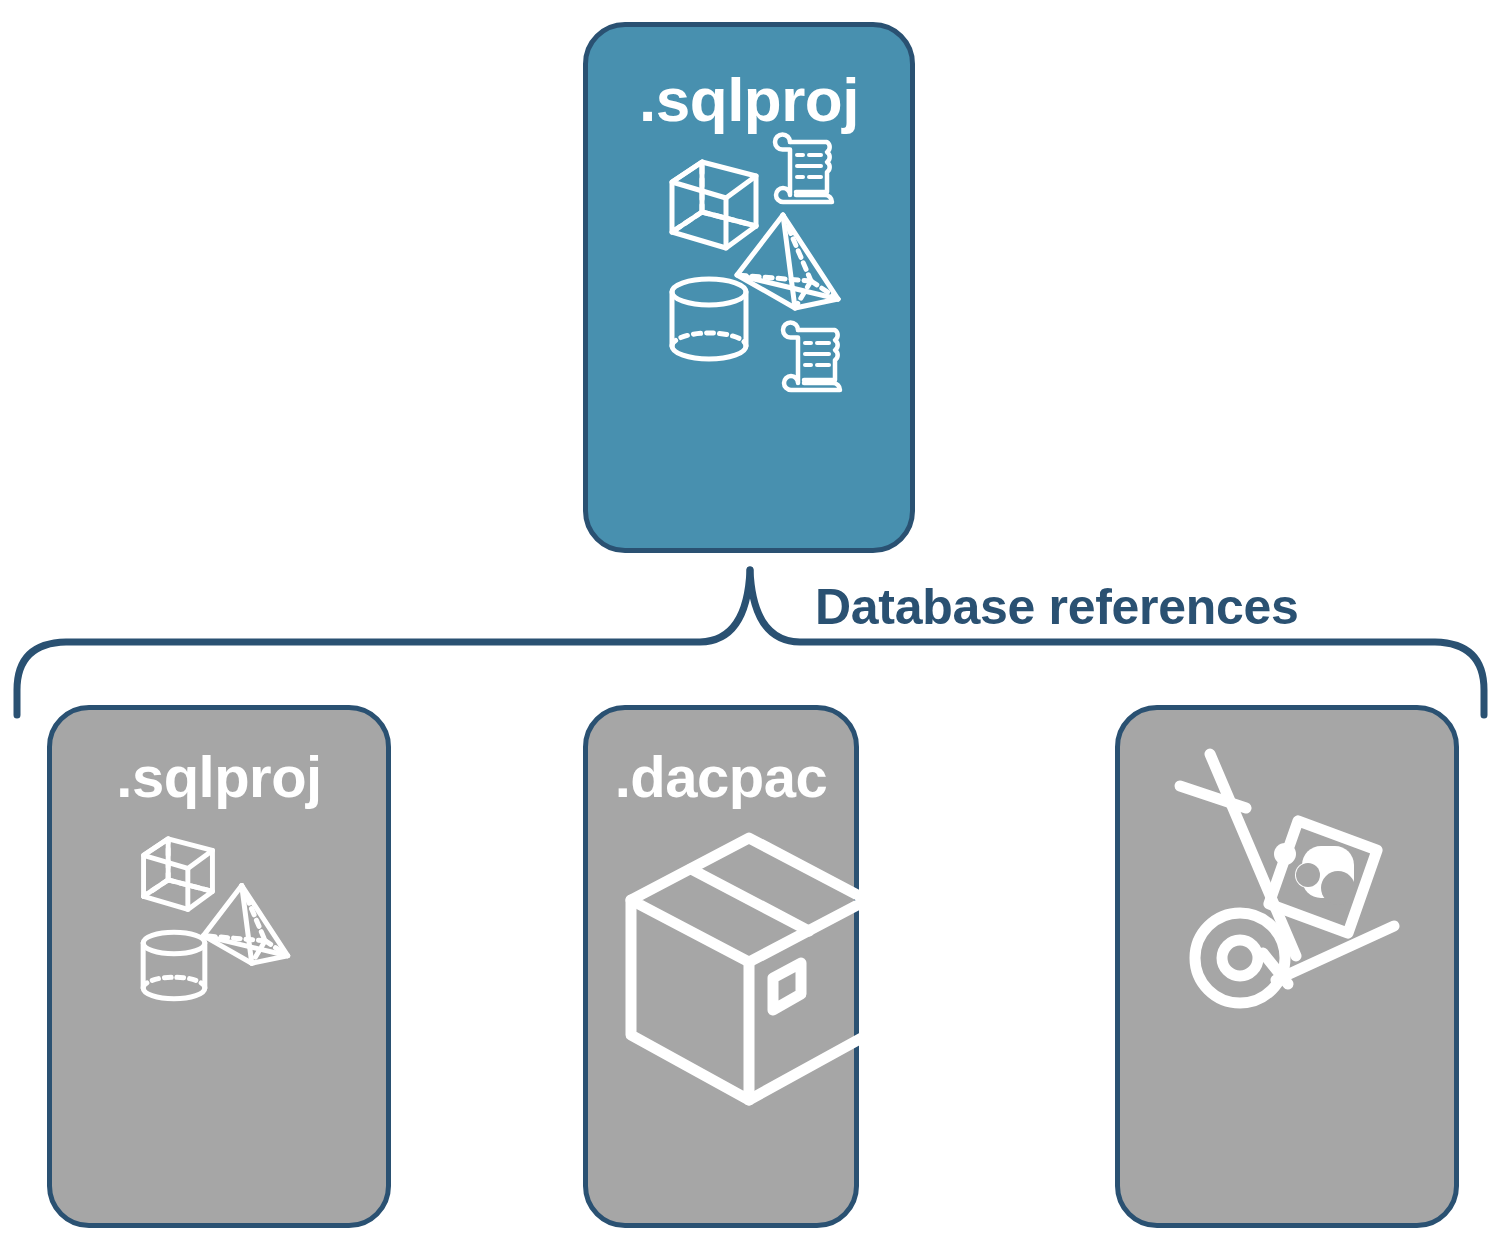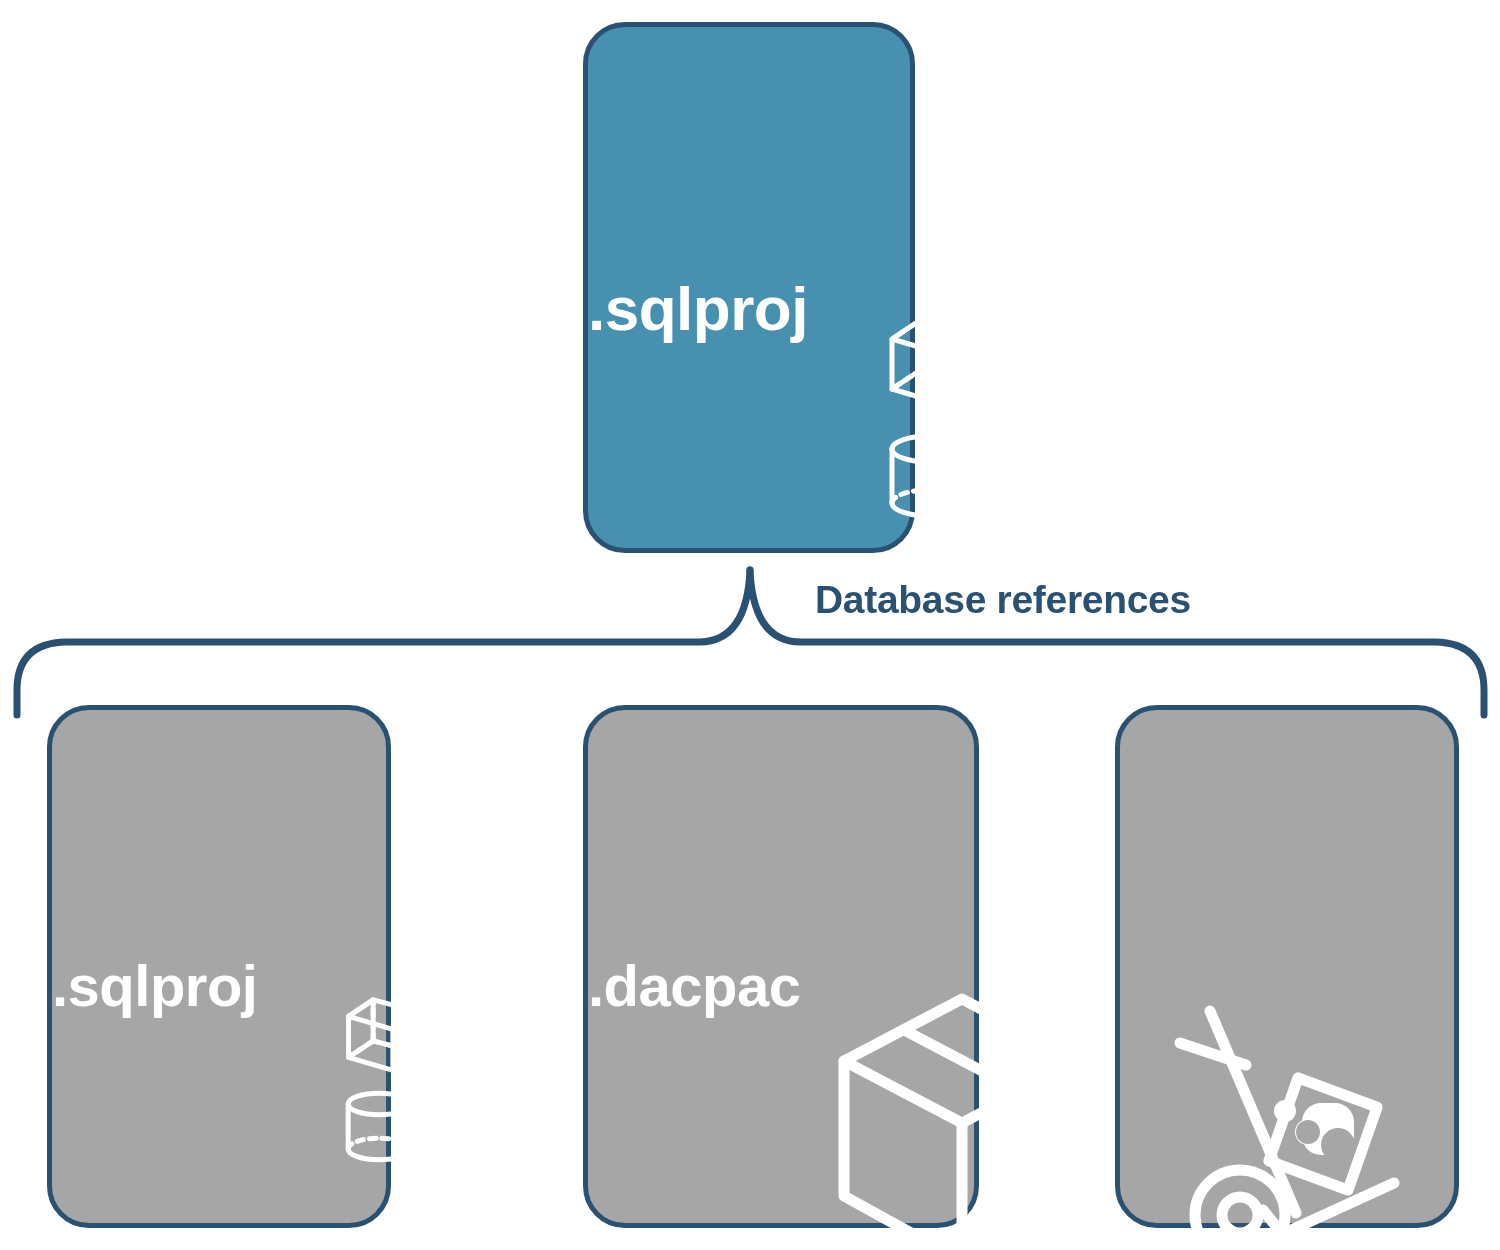--- a/index.html
+++ b/index.html
@@ -26,6 +26,7 @@
     border: 5px solid #2A5172;
     border-radius: 42px;
     display: flex;
+    flex-direction: column;
     align-items: center;
   }
   .card.blue  { background: #4890AF; }

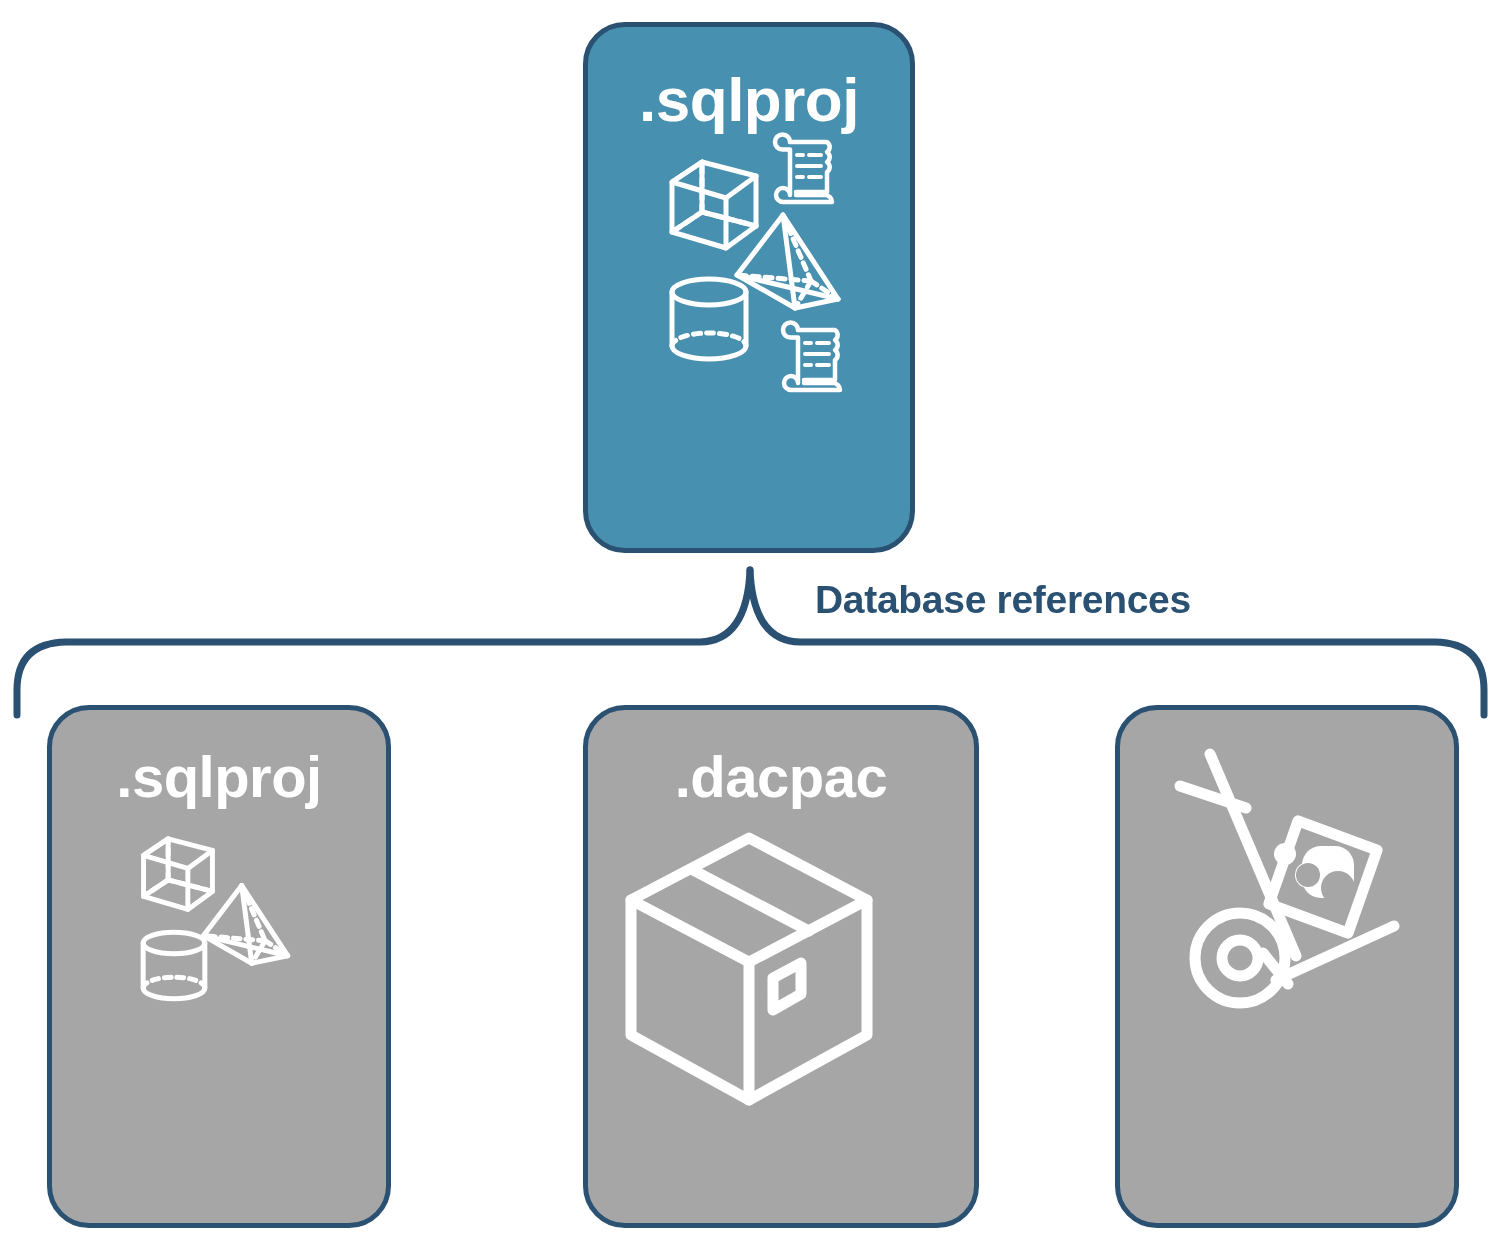--- a/index.html
+++ b/index.html
@@ -78,7 +78,7 @@
     position: absolute;
     left: 815px;
     top: 578px;
-    font-size: 39px;
+    font-size: 50px;
     font-weight: bold;
     color: #2A5172;
     white-space: nowrap;

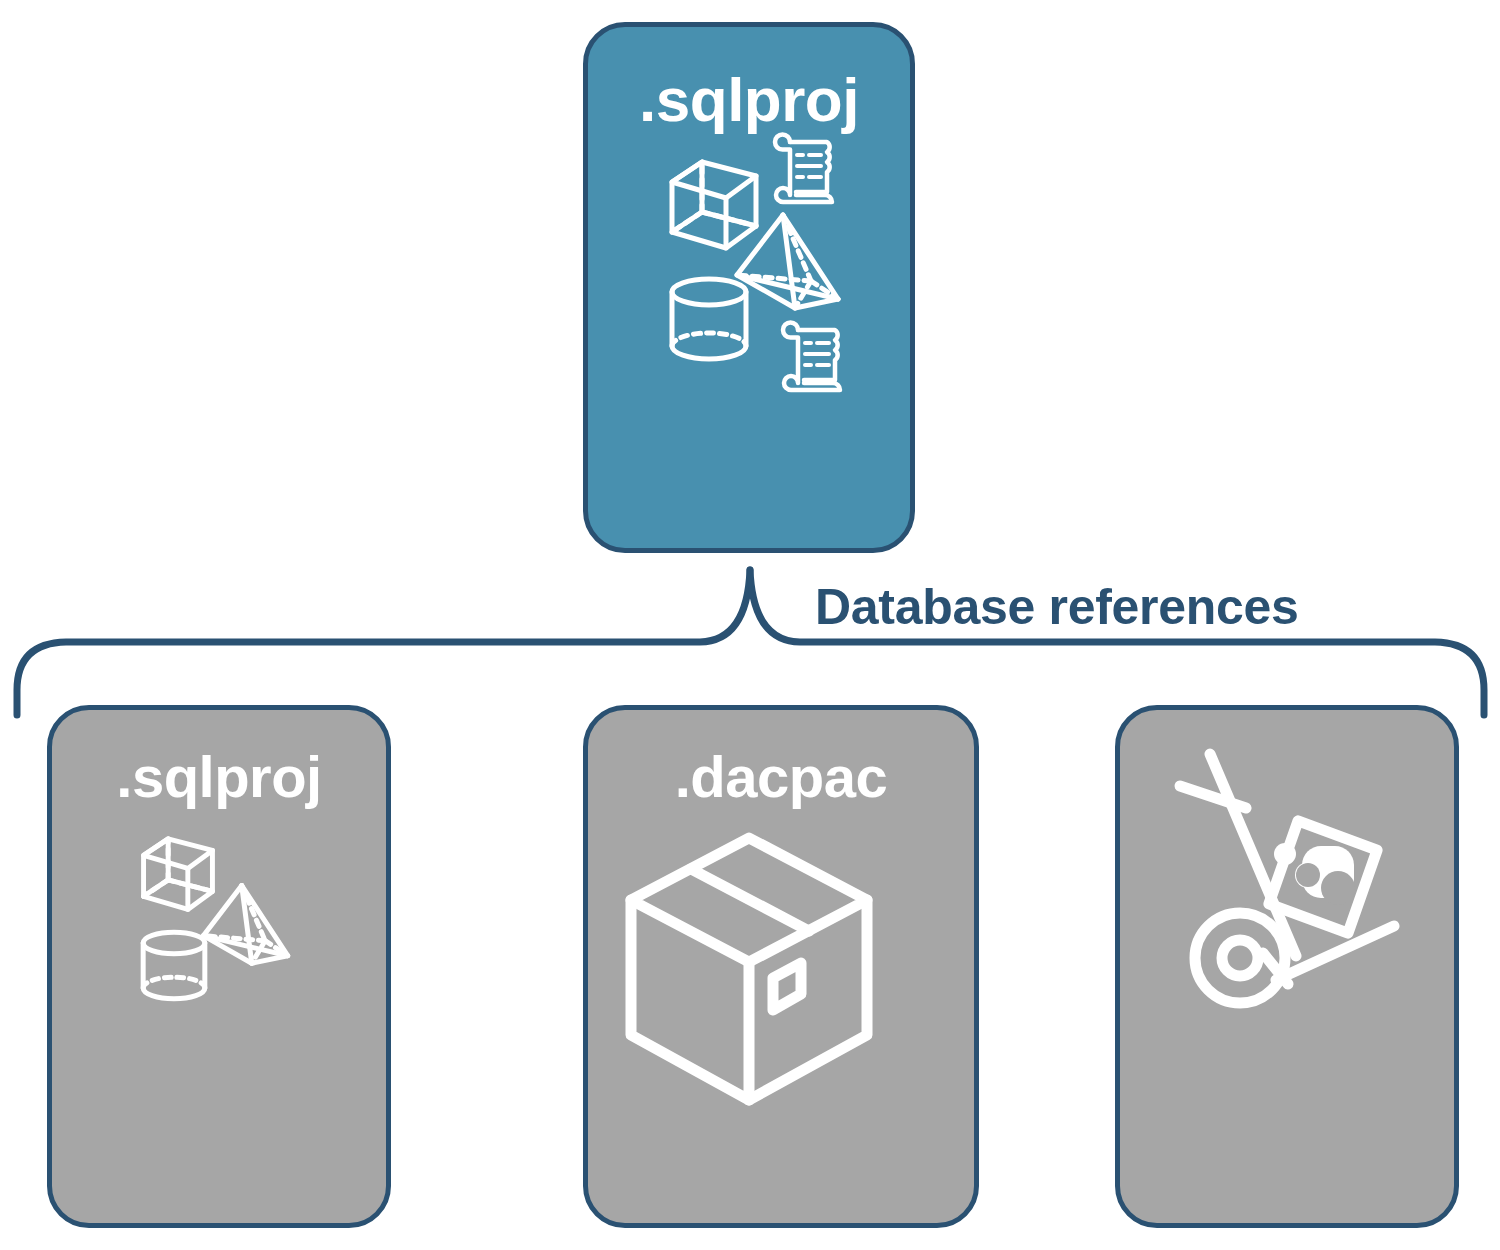--- a/index.html
+++ b/index.html
@@ -52,7 +52,7 @@
   }
   #card-dacpac {
     left: 583px; top: 705px;
-    width: 396px; height: 523px;
+    width: 276px; height: 523px;
   }
   #card-nupkg {
     left: 1115px; top: 705px;

